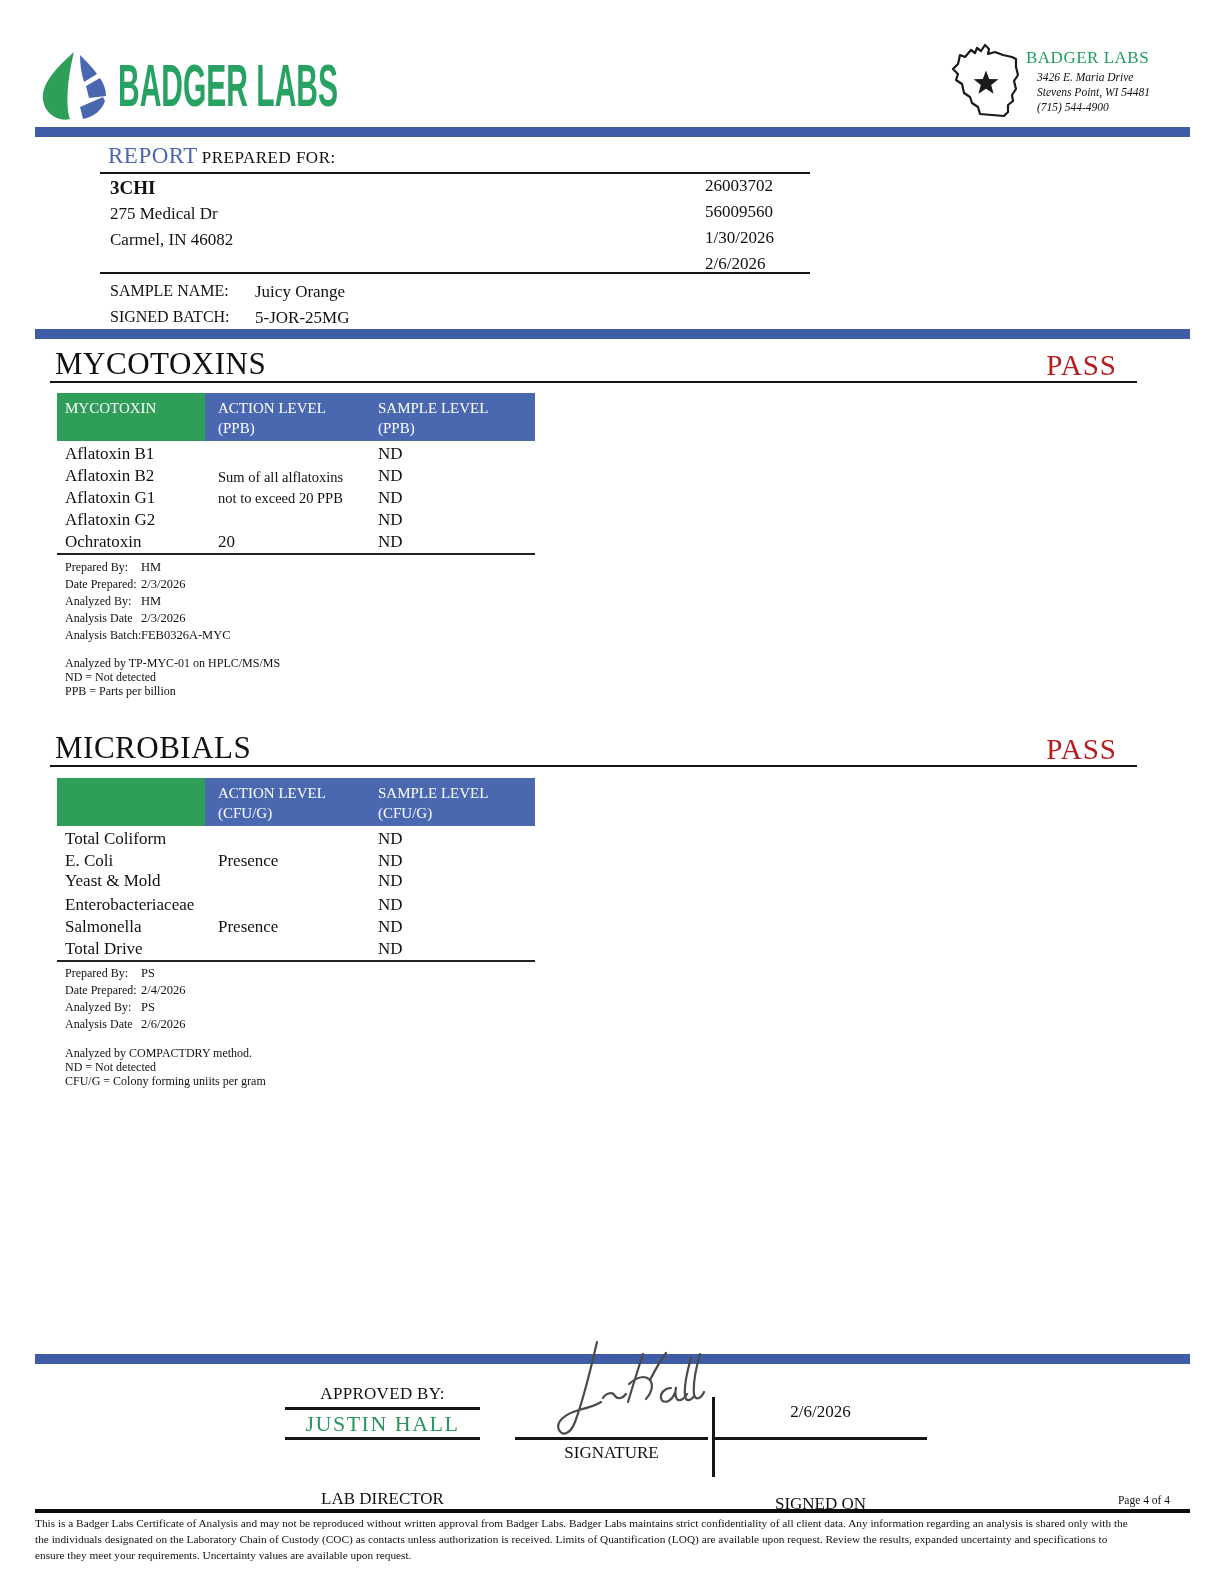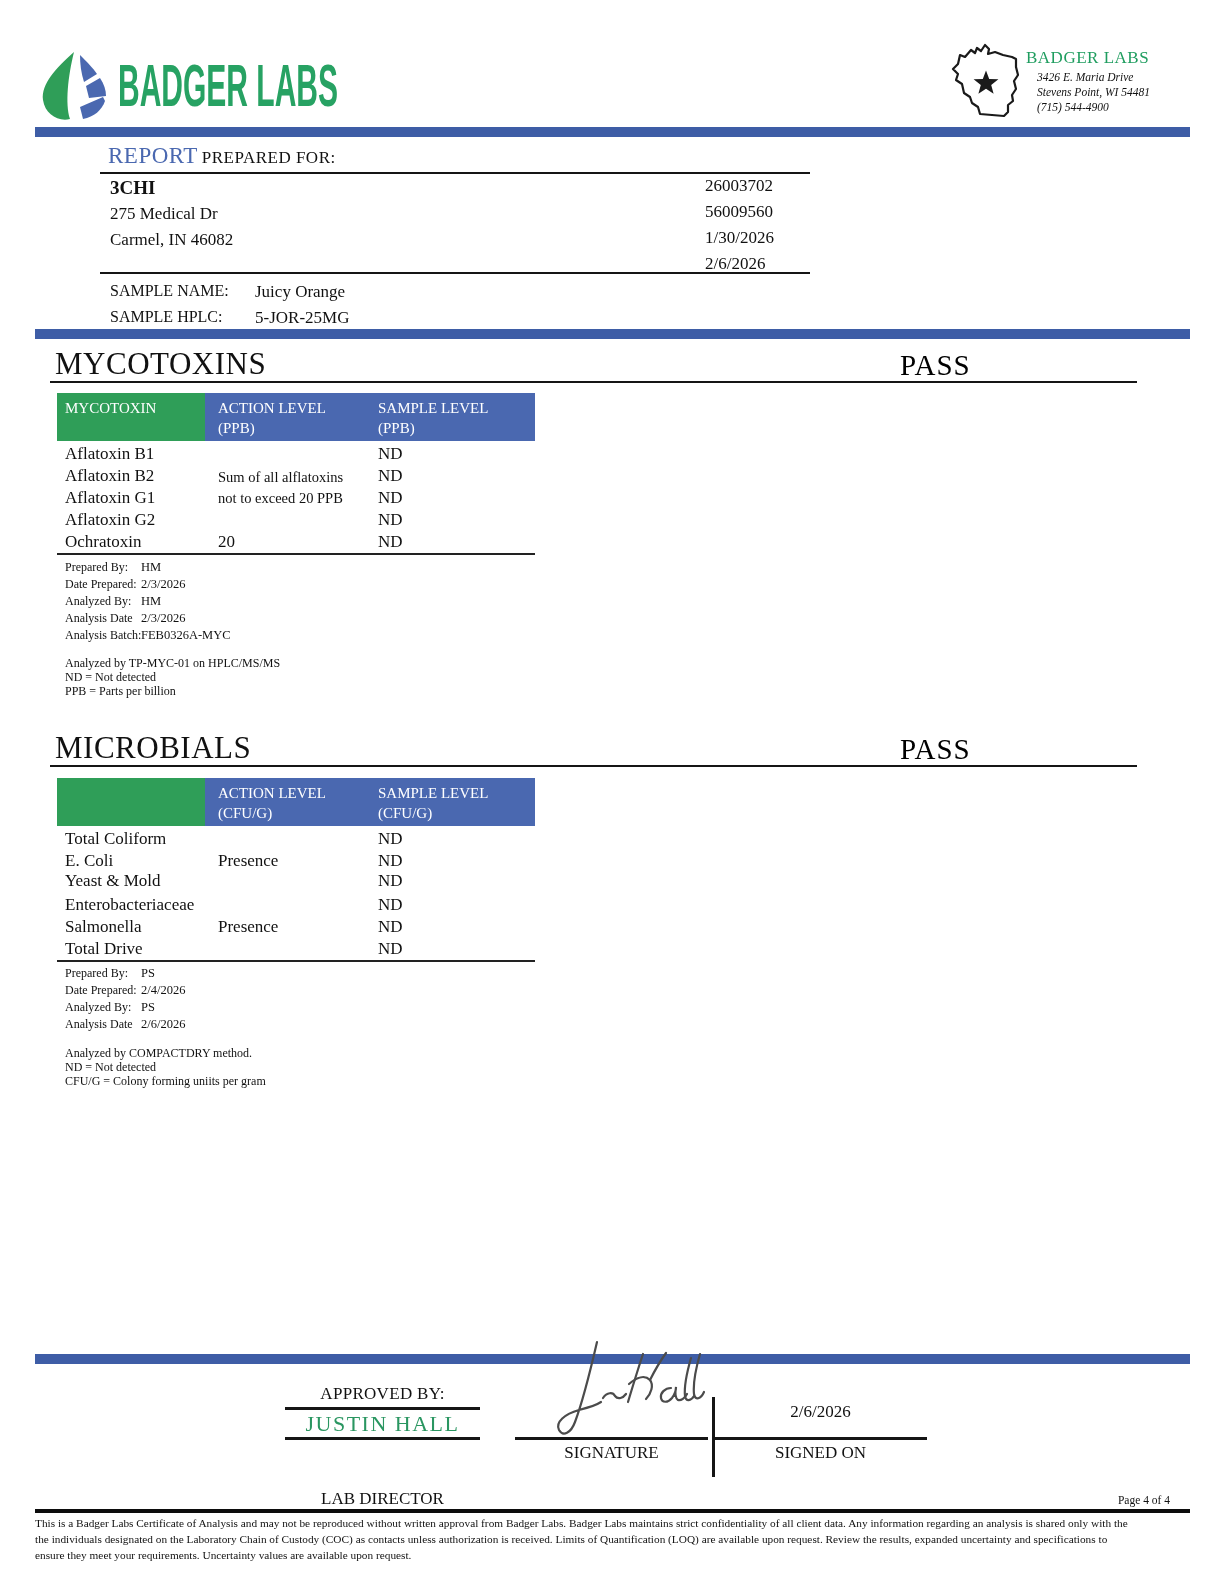--- a/index.html
+++ b/index.html
@@ -139,7 +139,7 @@
     <span class="sval">Juicy Orange</span>
   </div>
   <div class="samp" style="left:110px; top:308px;">
-    <span>SAMPLE HPLC:</span>
+    <span>SIGNED BATCH:</span>
     <span class="sval">5-JOR-25MG</span>
   </div>
 

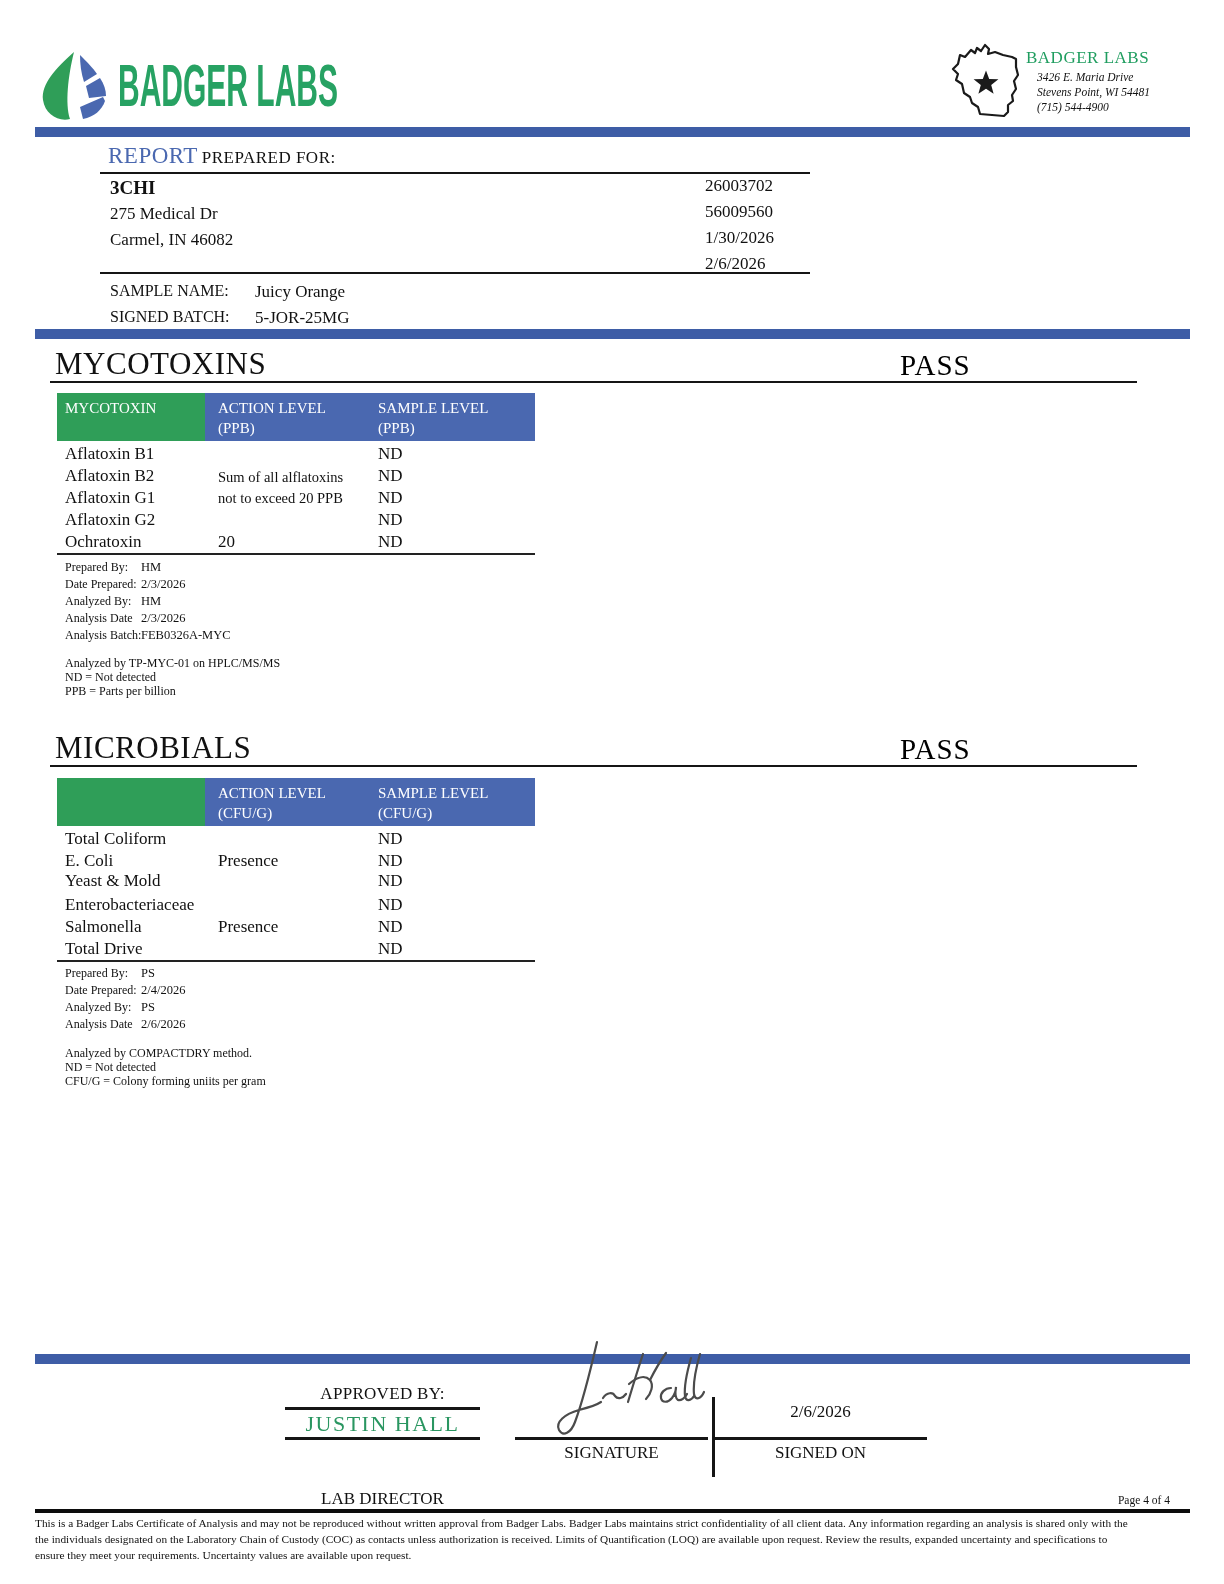--- a/index.html
+++ b/index.html
@@ -38,7 +38,7 @@
 
   
   .sec-title { position:absolute; left:55px; font-size:31px; letter-spacing:0.5px;text-align:center; }
-  .sec-pass { position:absolute; left:900px; width:217px; text-align:left; font-size:29px; color:#000000; letter-spacing:1px; }
+  .sec-pass { position:absolute; left:900px; width:217px; text-align:right; font-size:29px; color:#b91c1c; letter-spacing:1px; }
 
   
   .tbl { position:absolute; left:57px; width:478px; }

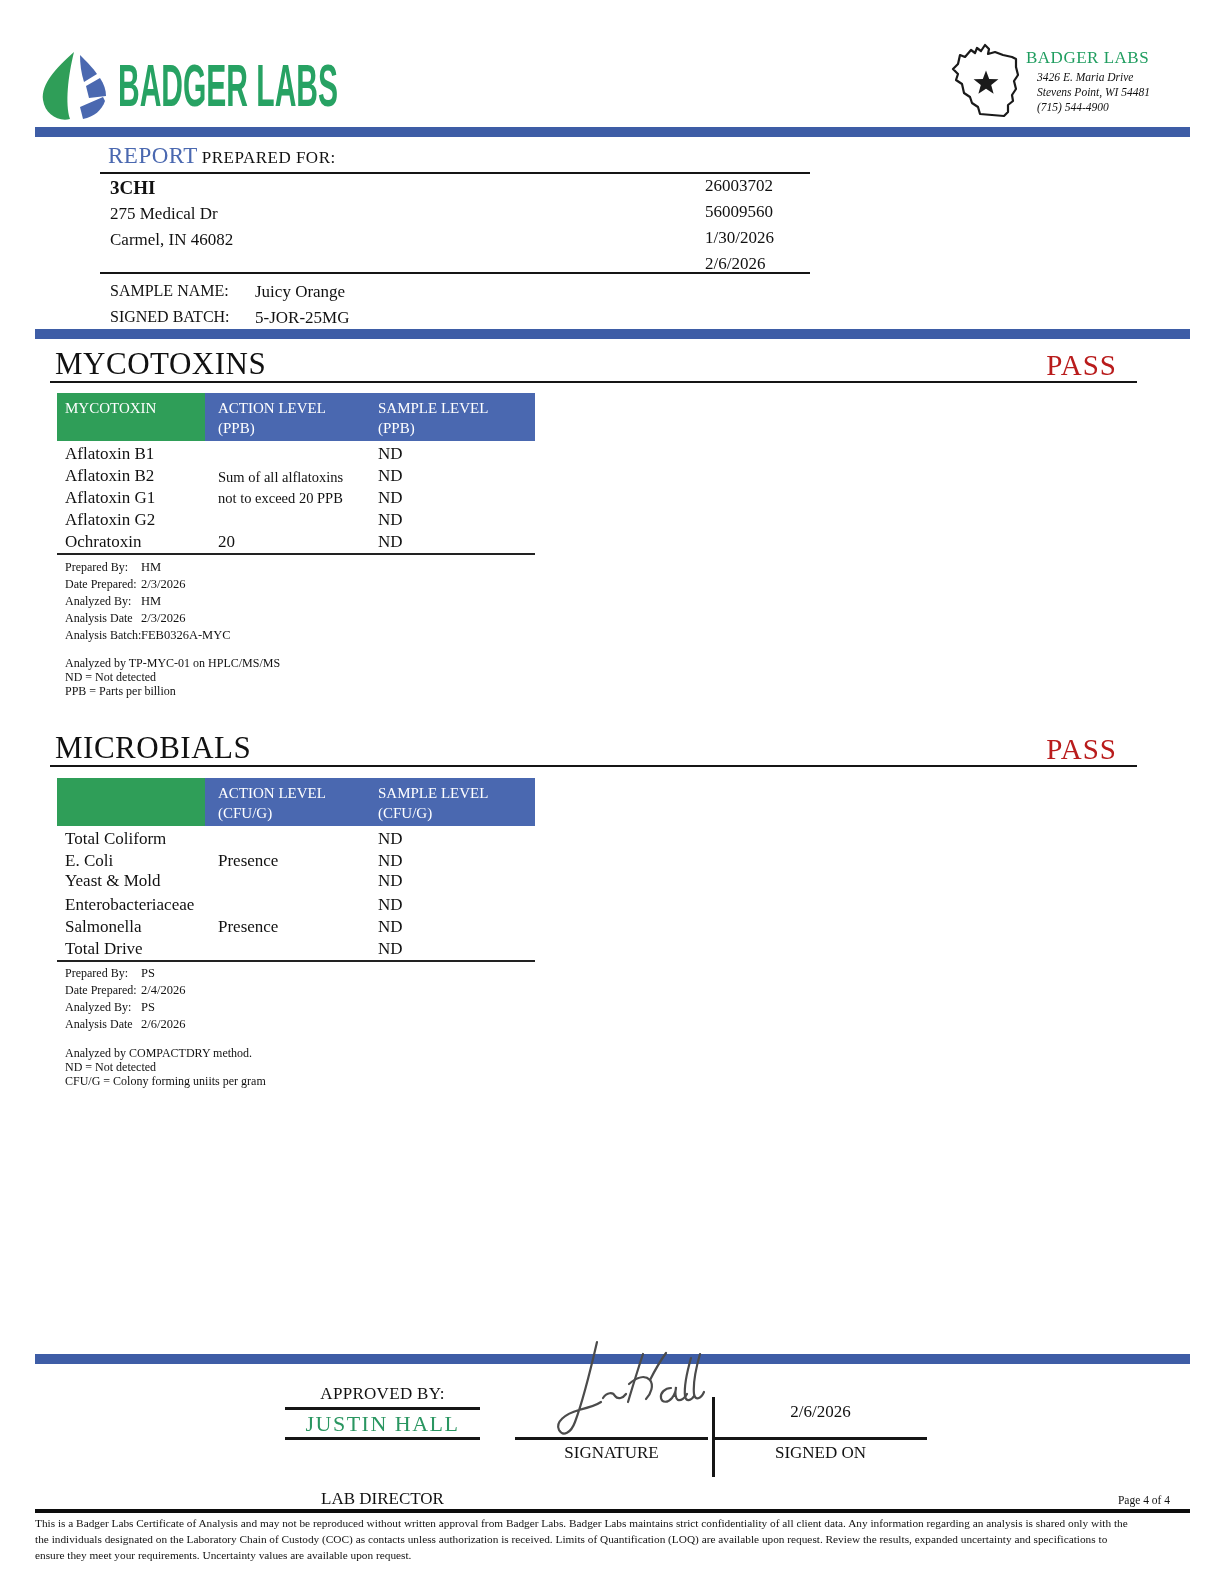--- a/index.html
+++ b/index.html
@@ -283,7 +283,7 @@
 
   <div class="date-val" style="top:1402px;">2/6/2026</div>
   <div class="rule" style="left:714px; top:1437px; width:213px; height:2.5px;"></div>
-  <div class="signed-label" style="top:1443px;text-align:center;">SIGNED ON</div>
+  <div class="signed-label" style="top:1494px;text-align:center;">SIGNED ON</div>
 
   <div class="page-num">Page 4 of 4</div>
   <div class="rule" style="left:35px; top:1509px; width:1155px; height:3.5px; background:#0c0c0c;"></div>

